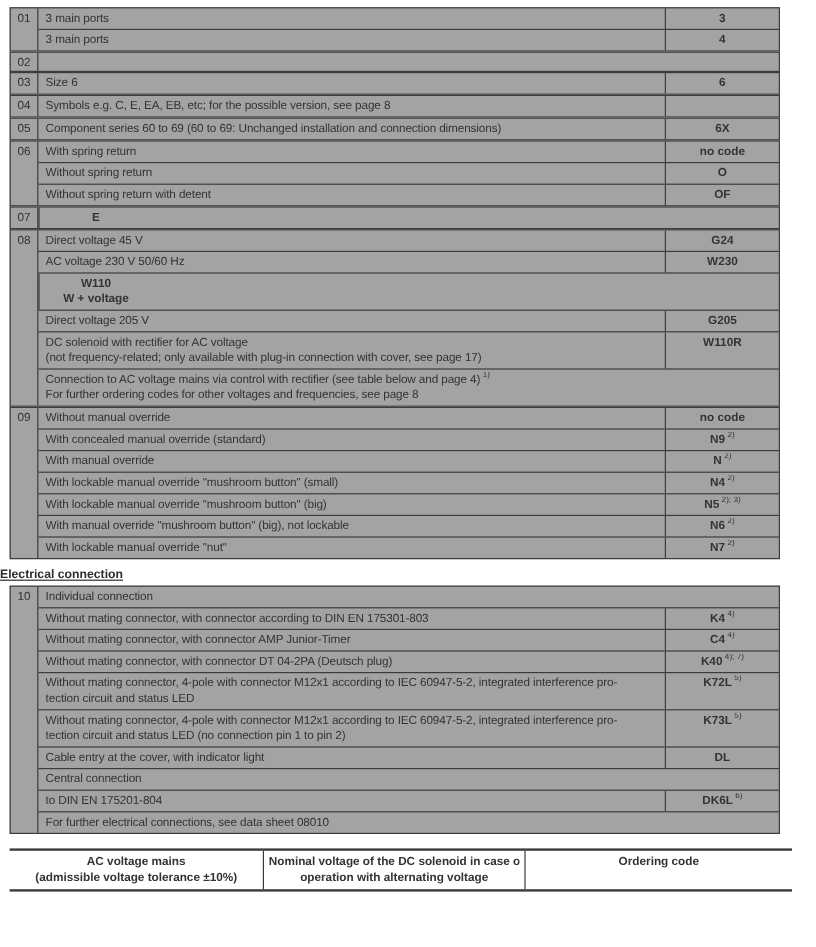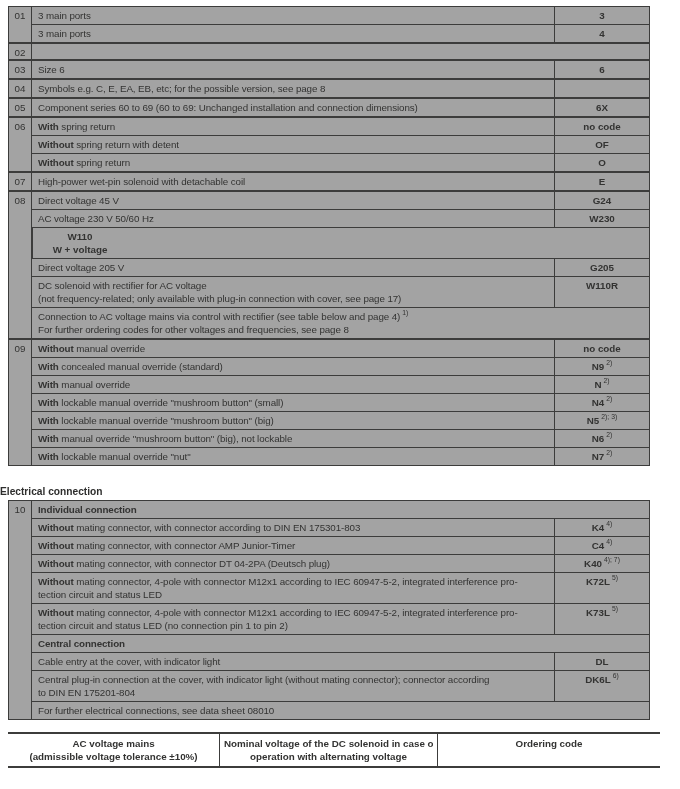--- a/index.html
+++ b/index.html
@@ -27,7 +27,7 @@
   }
   .row.span .desc{padding-right:6px;}
   sup{font-size:6.8px;font-weight:400;vertical-align:top;line-height:1;margin-left:2px;}
-  b{font-weight:bold;}
+  b{font-weight:normal;}
   .section-heading{
     font-weight:bold;font-size:10.2px;margin:20px 0 3px 0;color:#2e2e2d;
   }

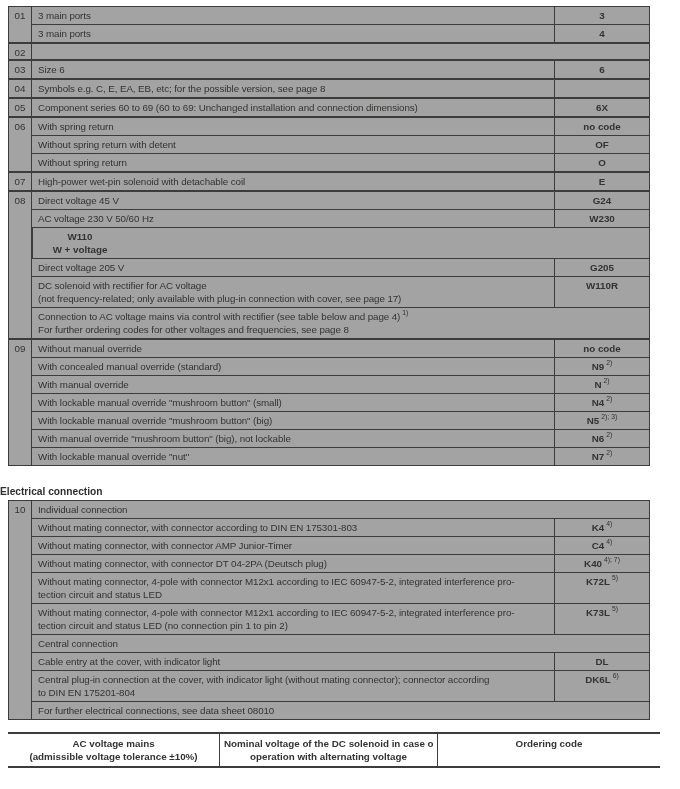--- a/index.html
+++ b/index.html
@@ -122,18 +122,18 @@
           </div>
           <div class="row">
             <div class="desc">
+              <div class="line"><b>Without</b> spring return</div>
+            </div>
+            <div class="code">
+              <div class="line">O</div>
+            </div>
+          </div>
+          <div class="row">
+            <div class="desc">
               <div class="line"><b>Without</b> spring return with detent</div>
             </div>
             <div class="code">
               <div class="line">OF</div>
-            </div>
-          </div>
-          <div class="row">
-            <div class="desc">
-              <div class="line"><b>Without</b> spring return</div>
-            </div>
-            <div class="code">
-              <div class="line">O</div>
             </div>
           </div>
         </div>

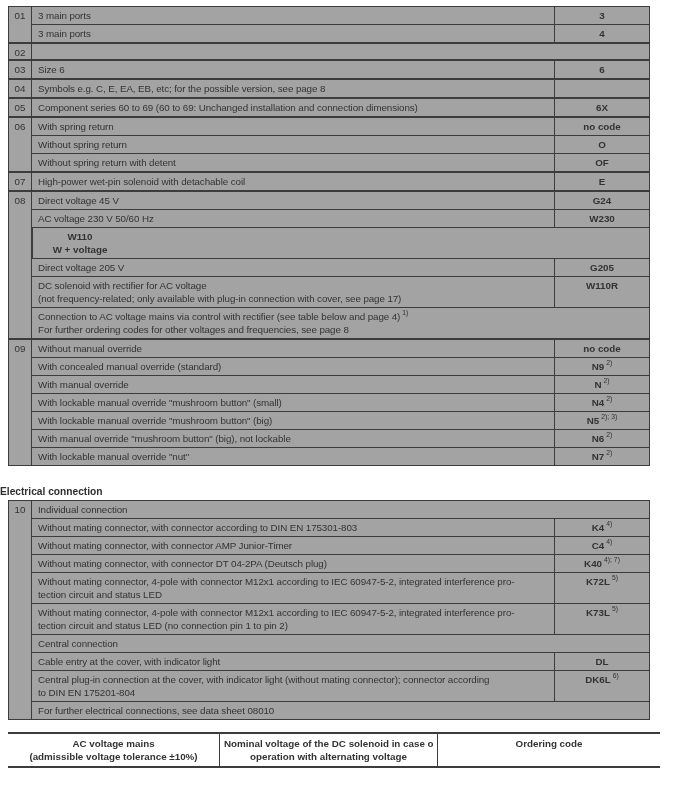--- a/index.html
+++ b/index.html
@@ -142,9 +142,6 @@
         <div class="num">07</div>
         <div class="rows">
           <div class="row">
-            <div class="desc">
-              <div class="line">High-power wet-pin solenoid with detachable coil</div>
-            </div>
             <div class="code">
               <div class="line">E</div>
             </div>

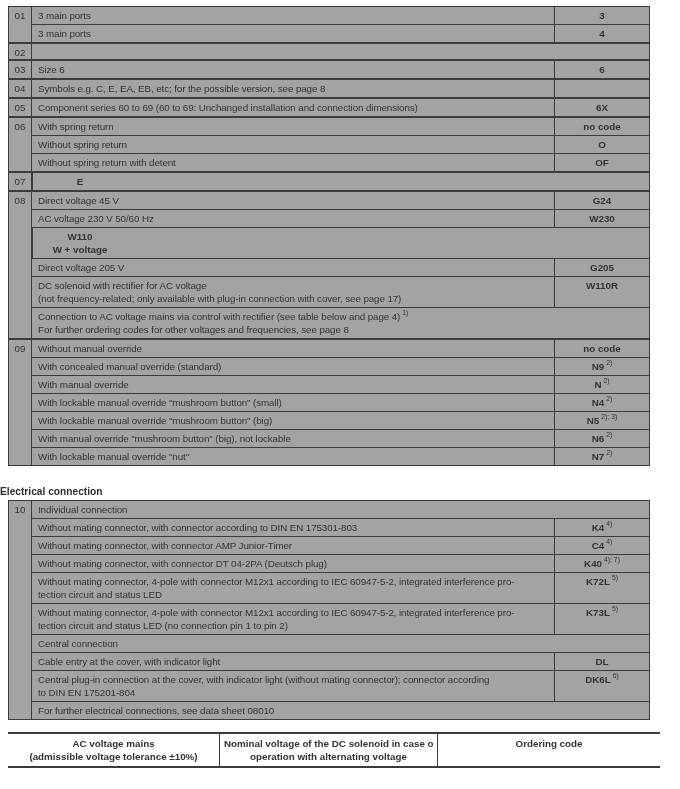--- a/index.html
+++ b/index.html
@@ -29,7 +29,7 @@
   sup{font-size:6.8px;font-weight:400;vertical-align:top;line-height:1;margin-left:2px;}
   b{font-weight:normal;}
   .section-heading{
-    font-weight:bold;font-size:10.2px;margin:20px 0 3px 0;color:#2e2e2d;
+    font-weight:bold;font-size:10.2px;margin:8px 0 3px 0;color:#2e2e2d;text-decoration:underline;
   }
   
   .vt{width:652px;margin:12px 0 0 8px;border-top:2px solid #3c3c3b;}

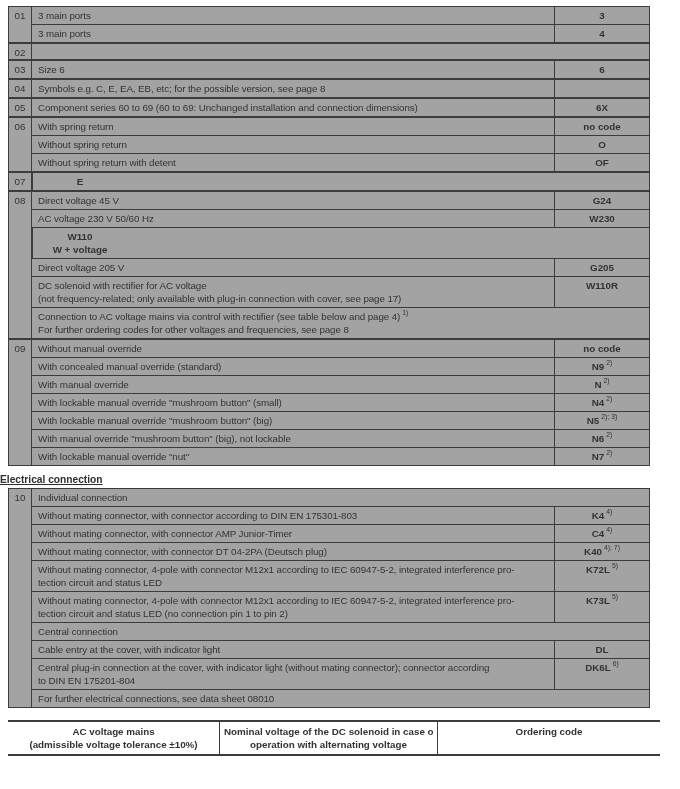--- a/index.html
+++ b/index.html
@@ -312,17 +312,17 @@
               <div class="line">K73L<sup>5)</sup></div>
             </div>
           </div>
+          <div class="row">
+            <div class="desc">
+              <div class="line">Cable entry at the cover, with indicator light</div>
+            </div>
+            <div class="code">
+              <div class="line">DL</div>
+            </div>
+          </div>
           <div class="row span">
             <div class="desc">
               <div class="line"><b>Central connection</b></div>
-            </div>
-          </div>
-          <div class="row">
-            <div class="desc">
-              <div class="line">Cable entry at the cover, with indicator light</div>
-            </div>
-            <div class="code">
-              <div class="line">DL</div>
             </div>
           </div>
           <div class="row">

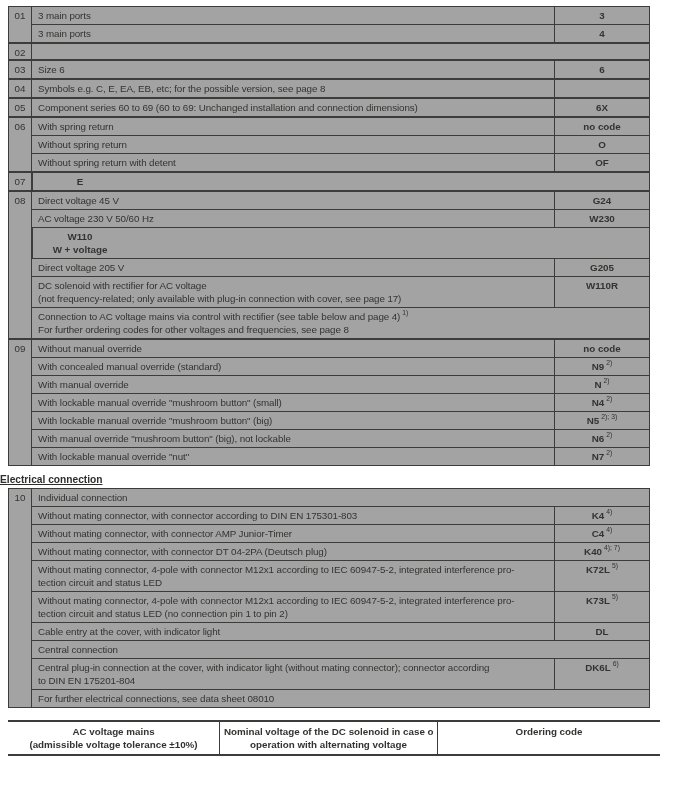--- a/index.html
+++ b/index.html
@@ -327,7 +327,6 @@
           </div>
           <div class="row">
             <div class="desc">
-              <div class="line">Central plug-in connection at the cover, with indicator light (without mating connector); connector according</div>
               <div class="line">to DIN EN 175201-804</div>
             </div>
             <div class="code">

